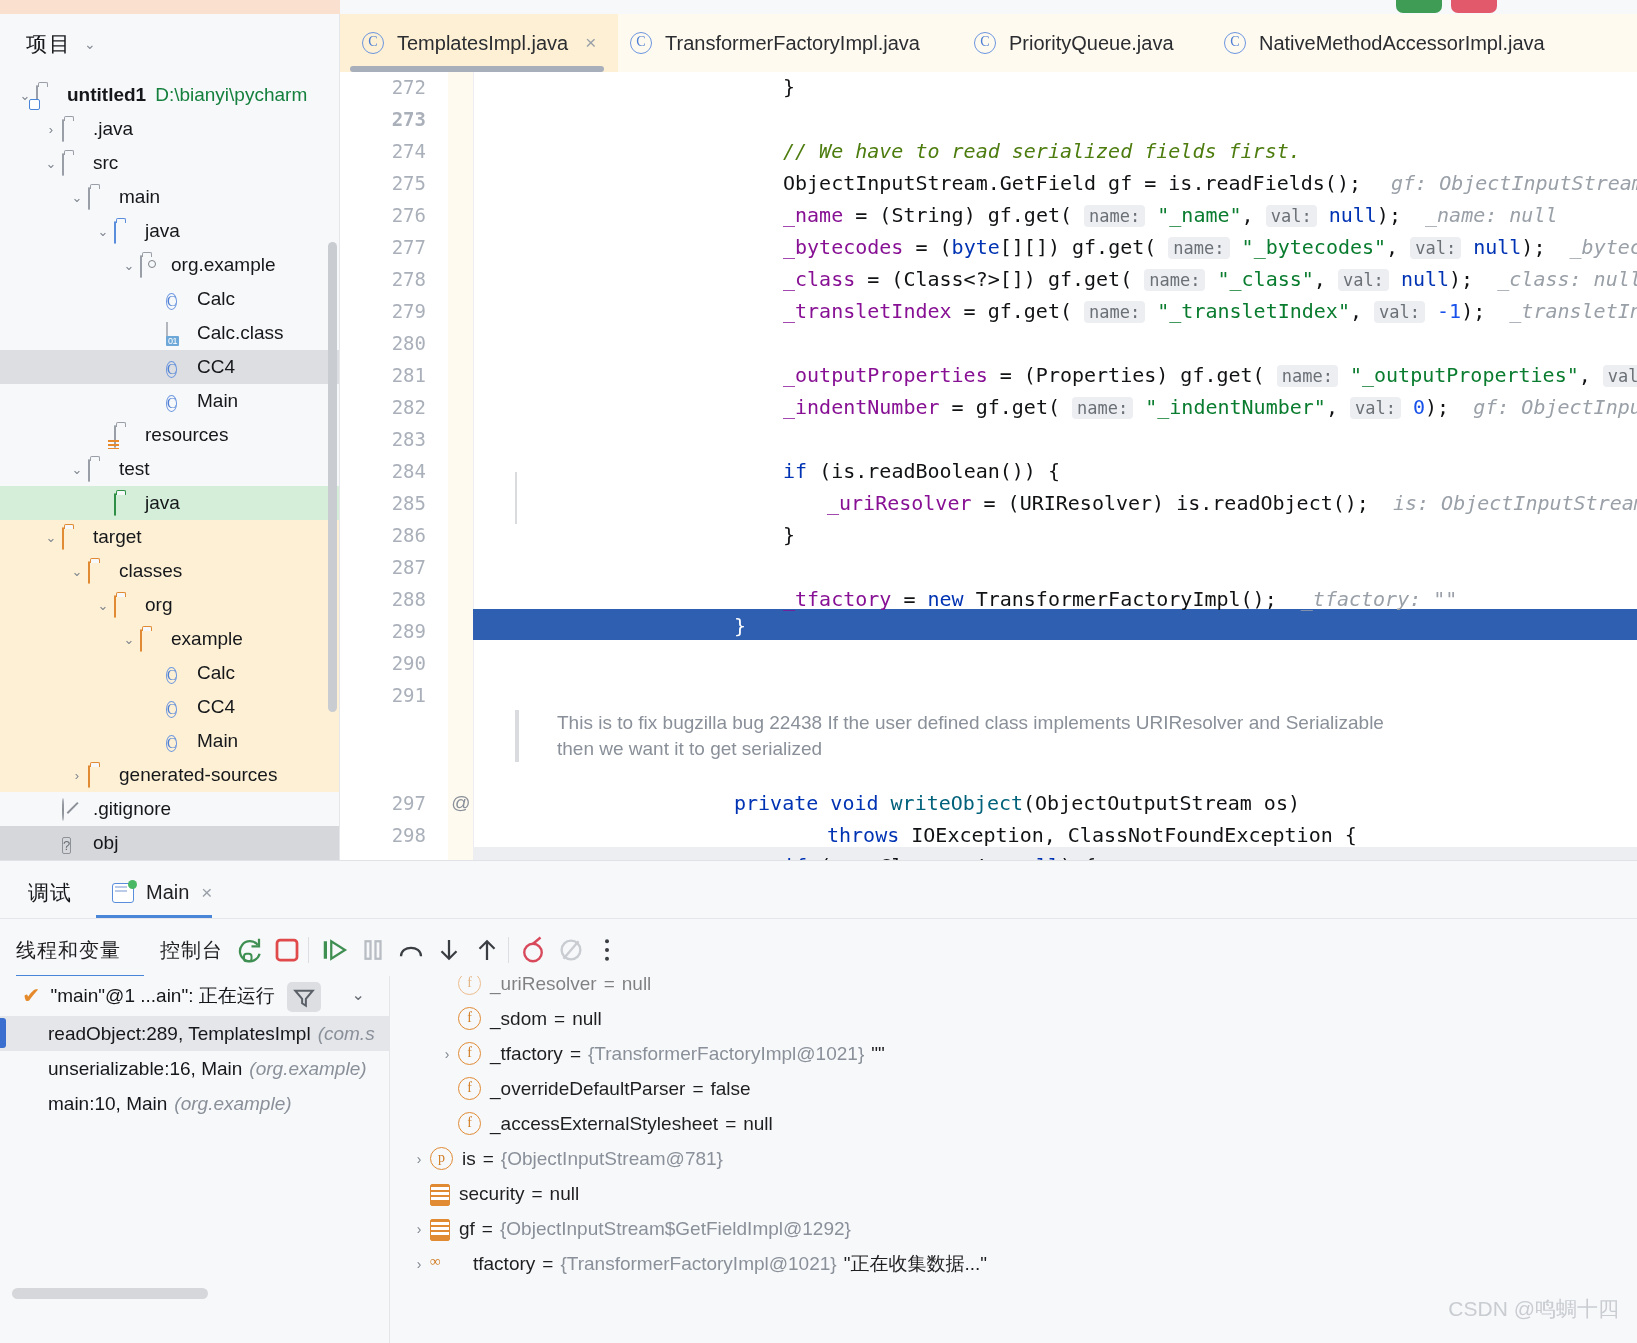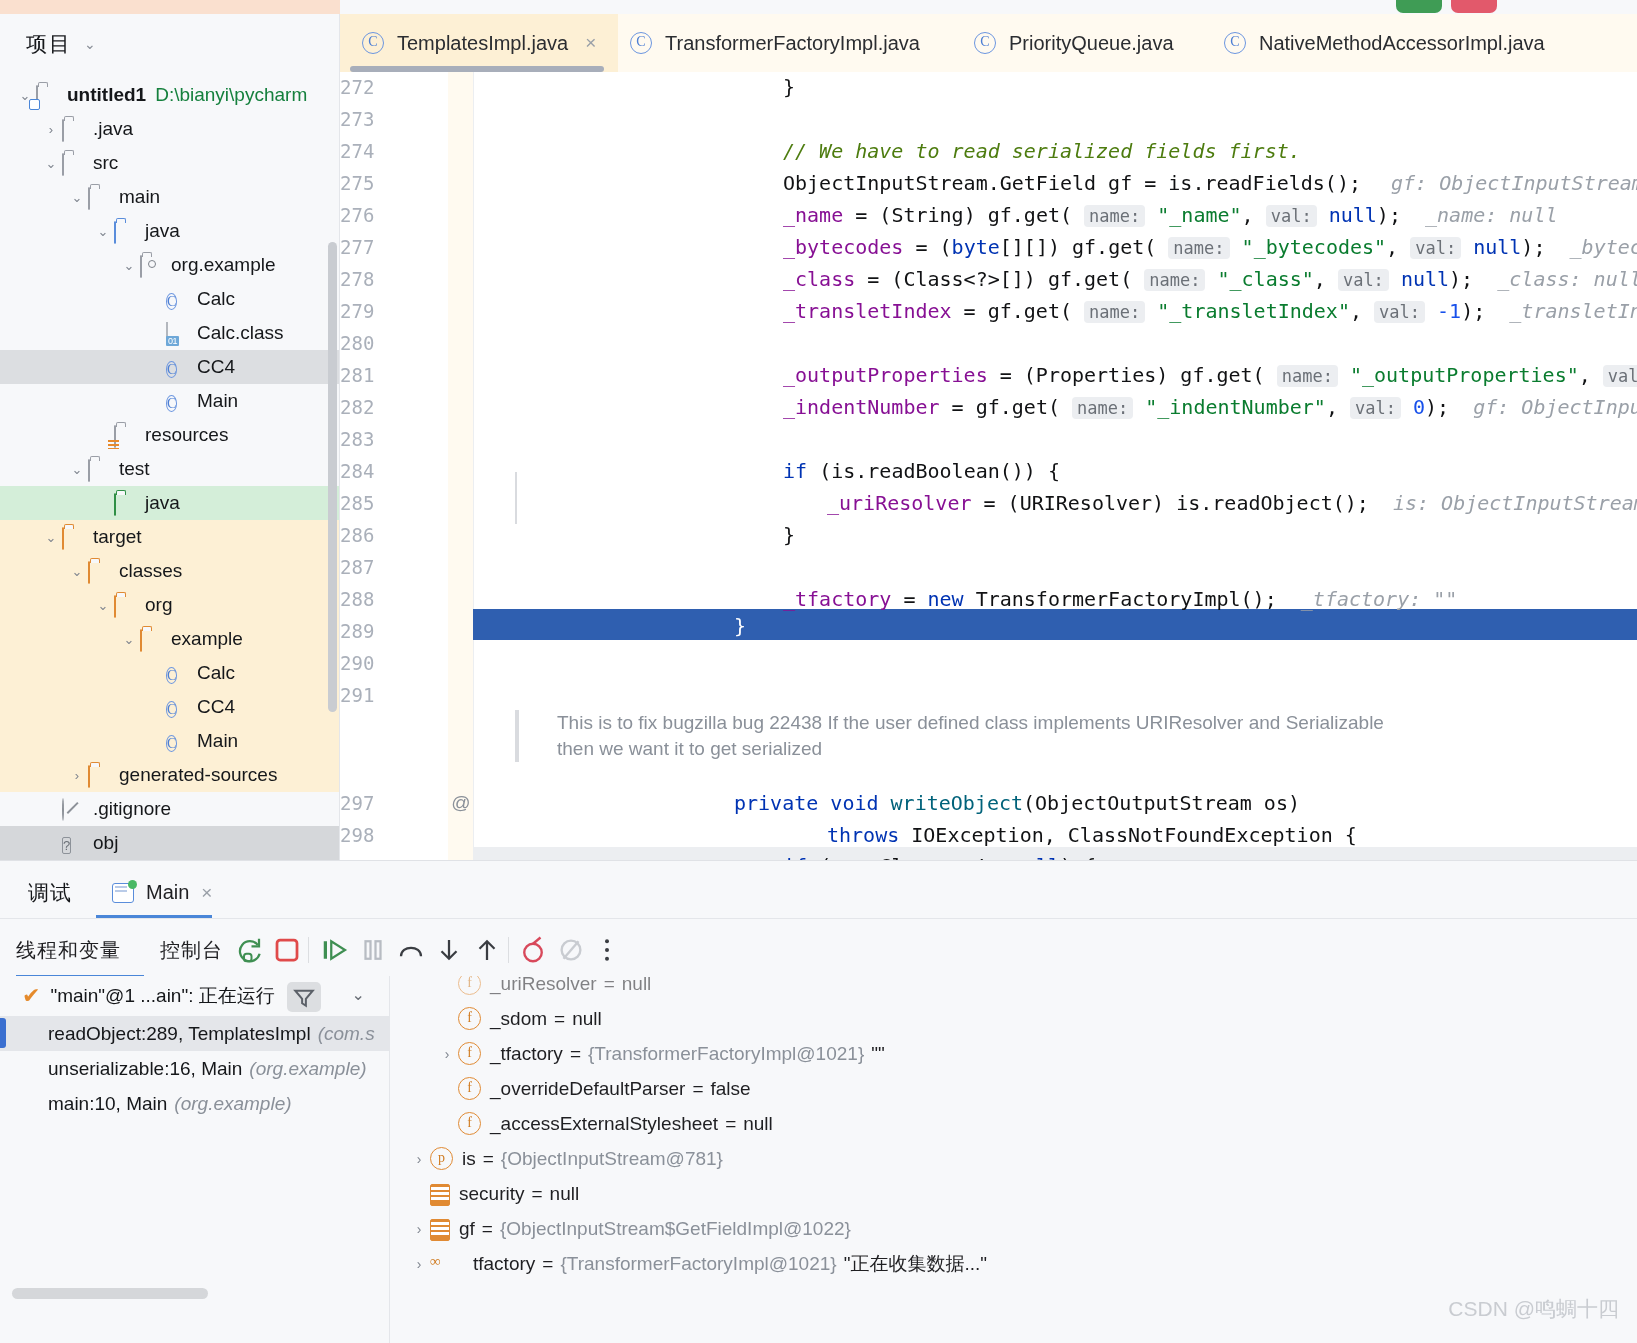--- a/index.html
+++ b/index.html
@@ -97,7 +97,7 @@
   .gutter-mark { position:absolute; left:108px; top:0; width:25px; height:788px; background:#fffaf0; }
   .gutter-sep { position:absolute; left:133px; top:0; width:1px; height:788px; background:#eceef1; }
 
-  .ln { position:absolute; left:0; width:108px; padding-right:22px;
+  .ln { position:absolute; left:0; width:108px; text-align:right; padding-right:22px;
         font-family:"DejaVu Sans Mono", monospace; font-size:19px; color:#aab0ba; }
   .cl { position:absolute; left:133px; white-space:pre;
         font-family:"DejaVu Sans Mono", monospace; font-size:20px; color:#111214; }

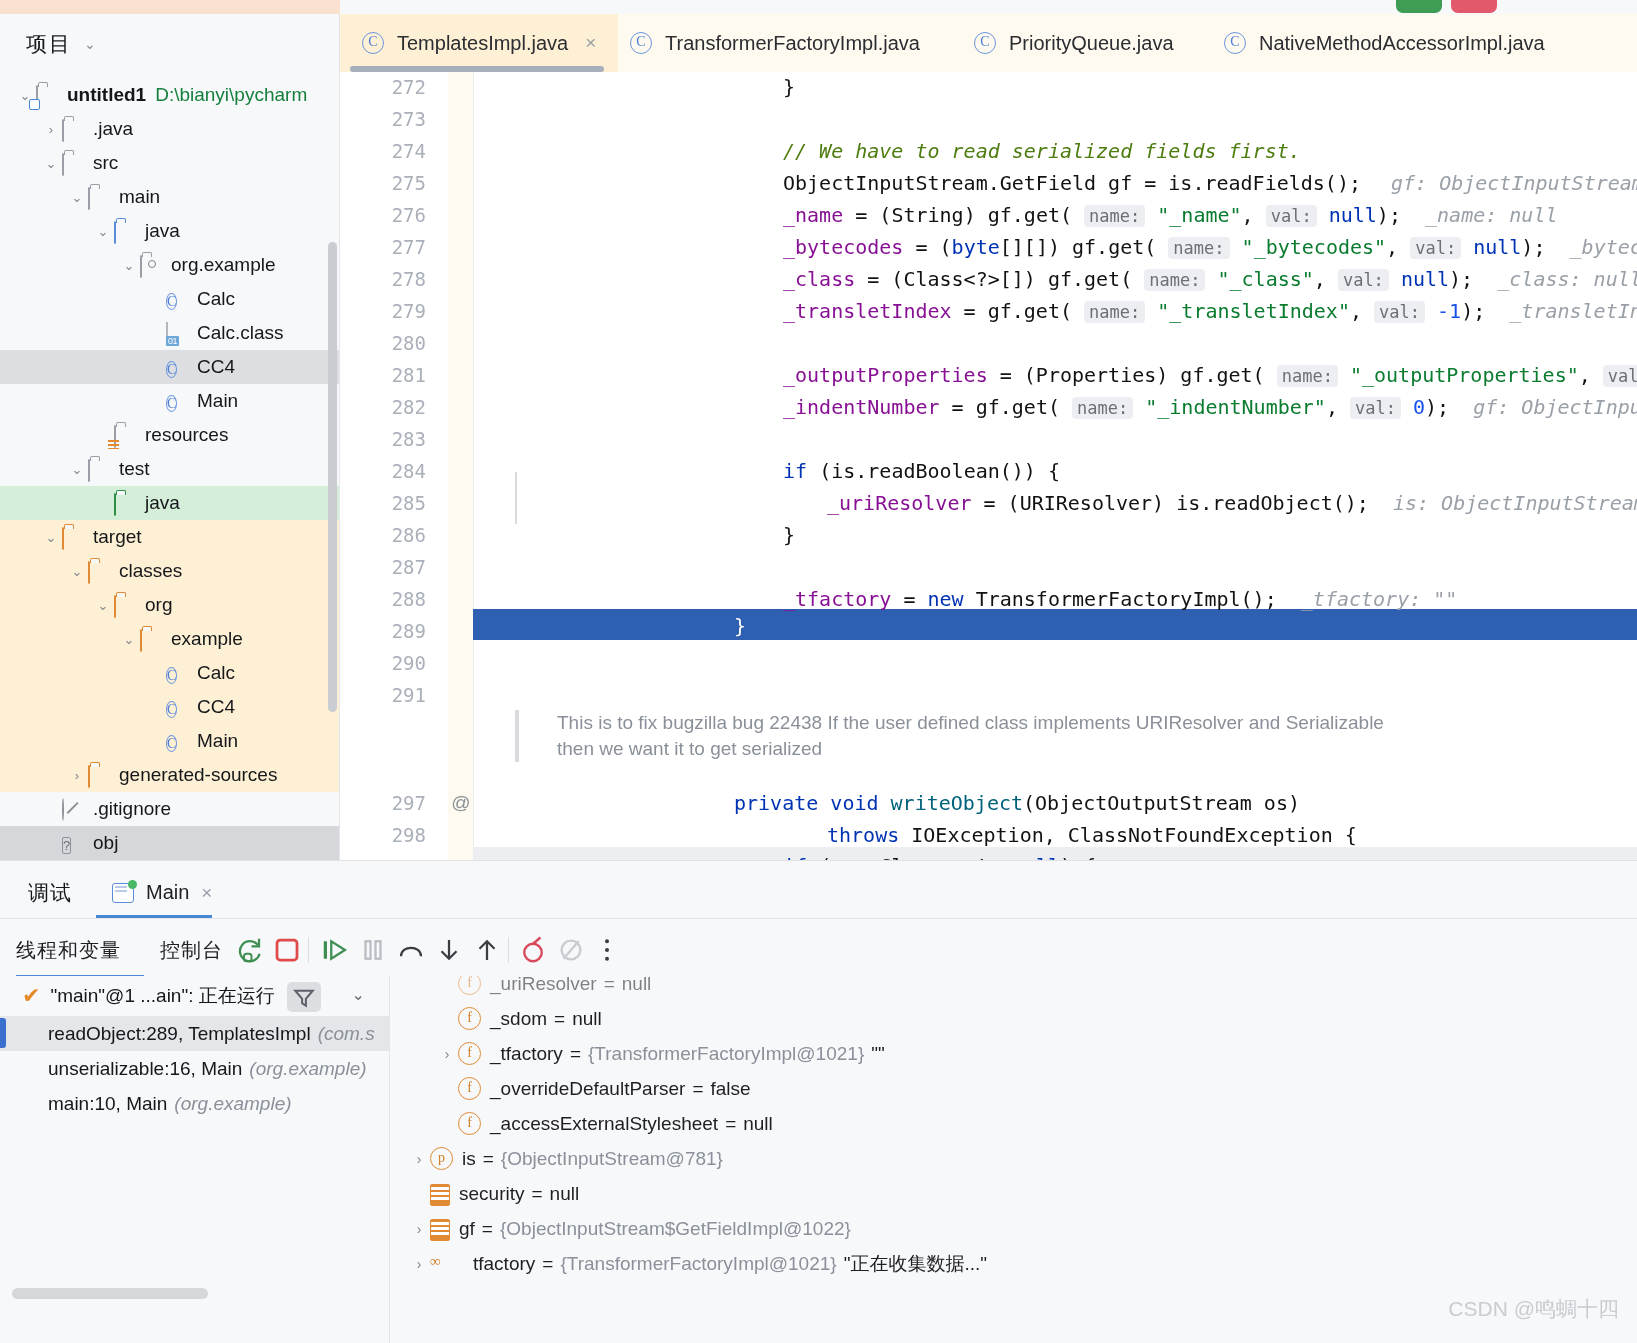--- a/index.html
+++ b/index.html
@@ -364,7 +364,7 @@
     <div class="hl-row" style="top:537px;"></div>
 
     <div class="ln" style="top:4px;">272</div>
-    <div class="ln" style="top:36px;">273</div>
+    <div class="ln" style="top:36px;font-weight:bold;">273</div>
     <div class="ln" style="top:68px;">274</div>
     <div class="ln" style="top:100px;">275</div>
     <div class="ln" style="top:132px;">276</div>

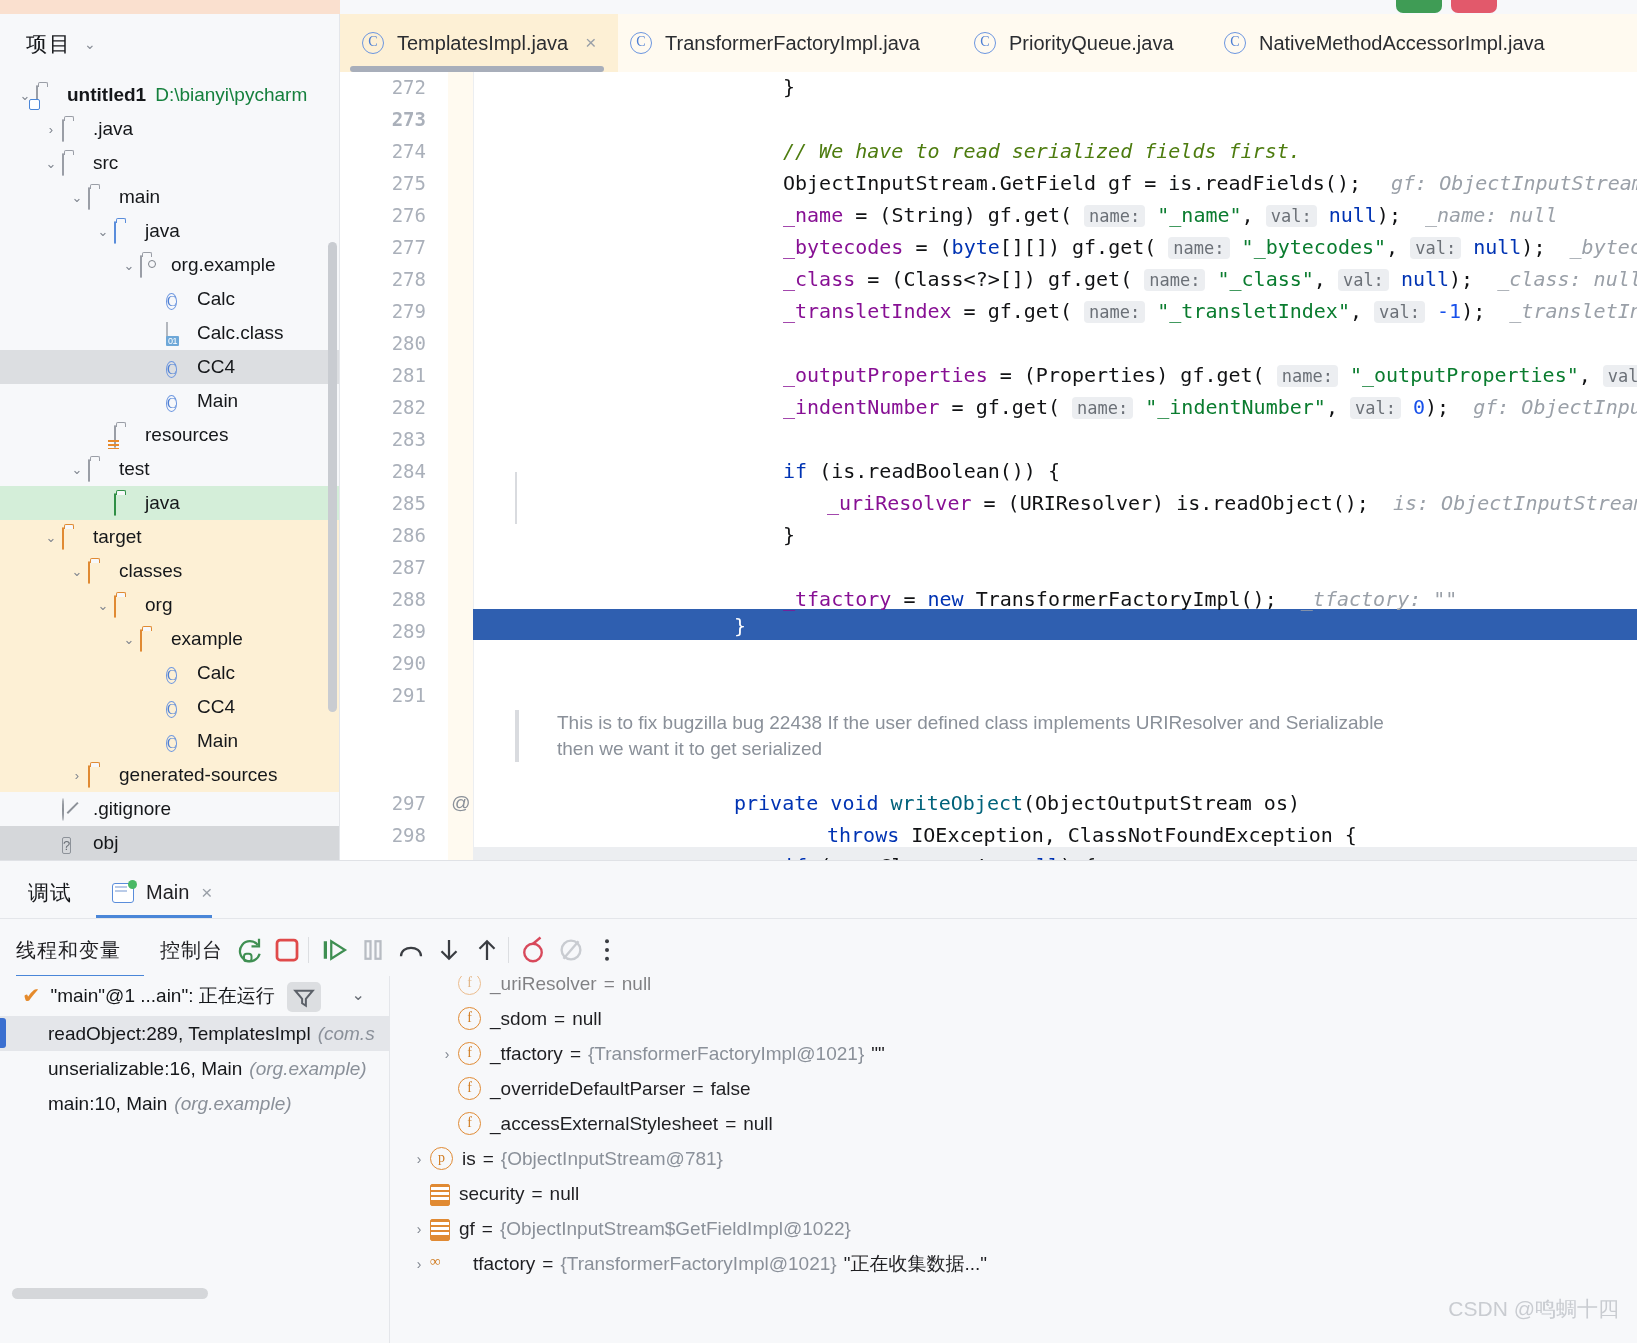--- a/index.html
+++ b/index.html
@@ -592,7 +592,7 @@
           <span class="ic-local"></span>
           <span class="vname">gf</span>
           <span class="veq">=</span>
-          <span class="vobj">{ObjectInputStream$GetFieldImpl@1022}</span>
+          <span class="vobj">{ObjectInputStream$GetFieldImpl@1292}</span>
         </div>
         <div class="vrow">
           <span style="display:inline-block;width:18px"></span>

